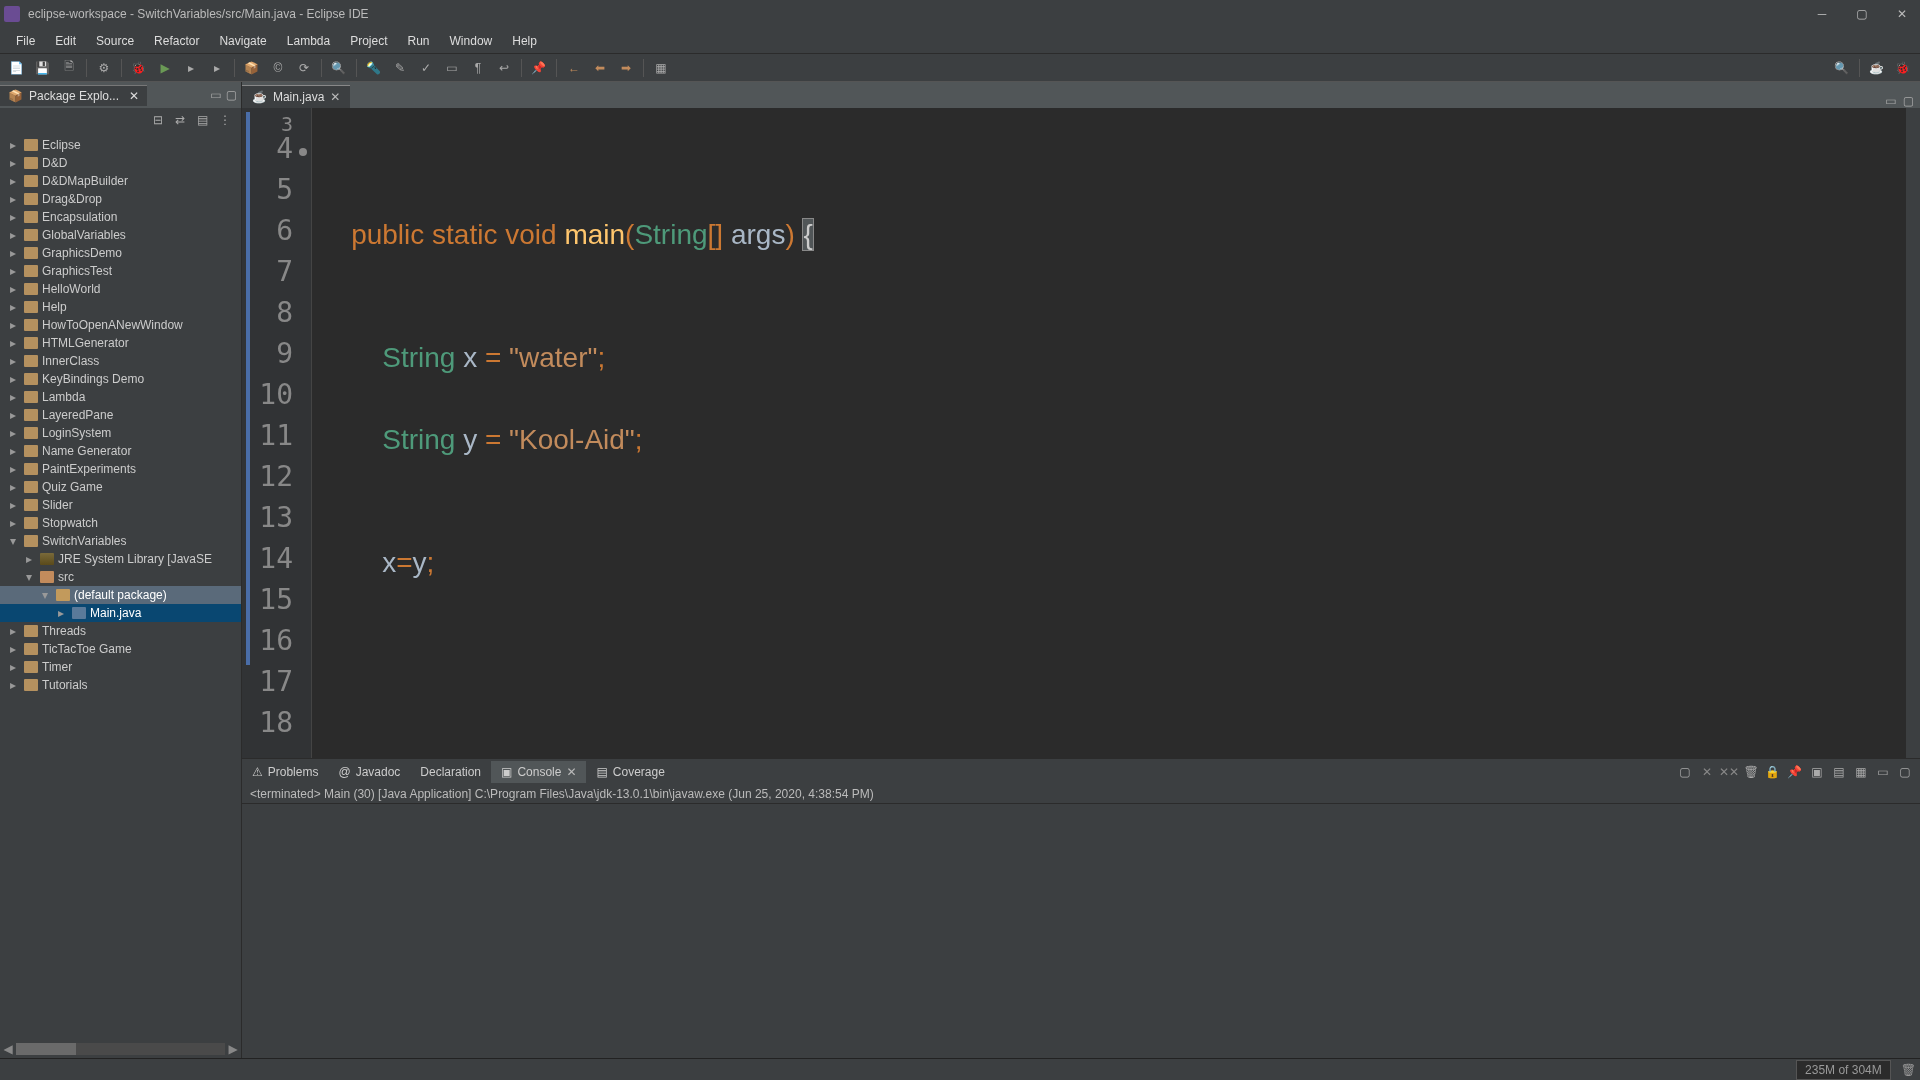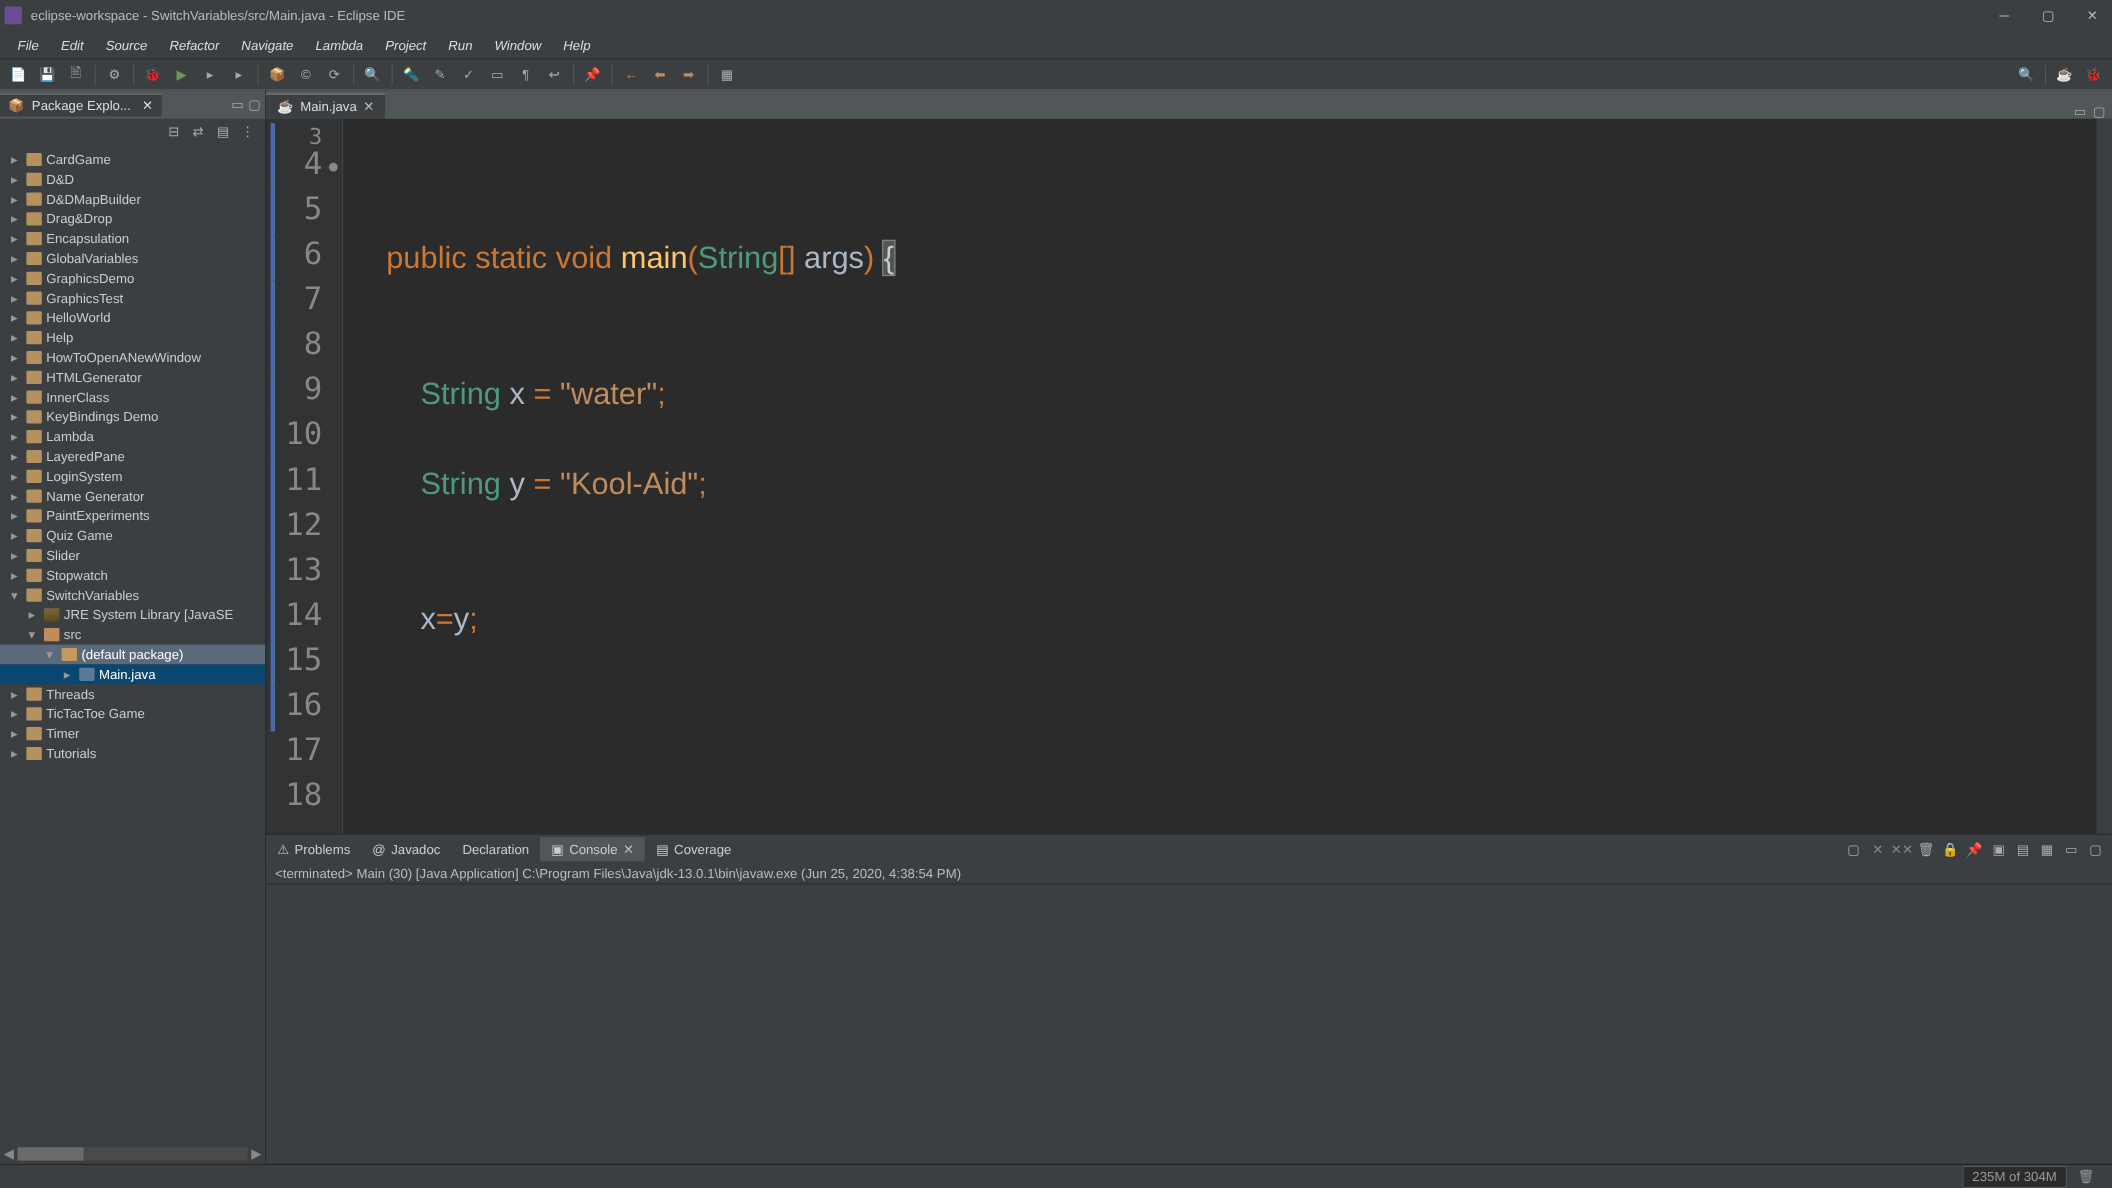--- a/index.html
+++ b/index.html
@@ -14,7 +14,7 @@
 
 
 .menubar { height:26px; background:#3c3f41; display:flex; align-items:center; padding:0 6px; border-bottom:1px solid #2b2b2b; }
-.menubar span { padding:4px 10px; color:#ddd; cursor:pointer;font-style:italic; }
+.menubar span { padding:4px 10px; color:#ddd; cursor:pointer; }
 
 
 .toolbar { height:28px; background:#3c3f41; display:flex; align-items:center; padding:0 6px; gap:4px; border-bottom:1px solid #555; }

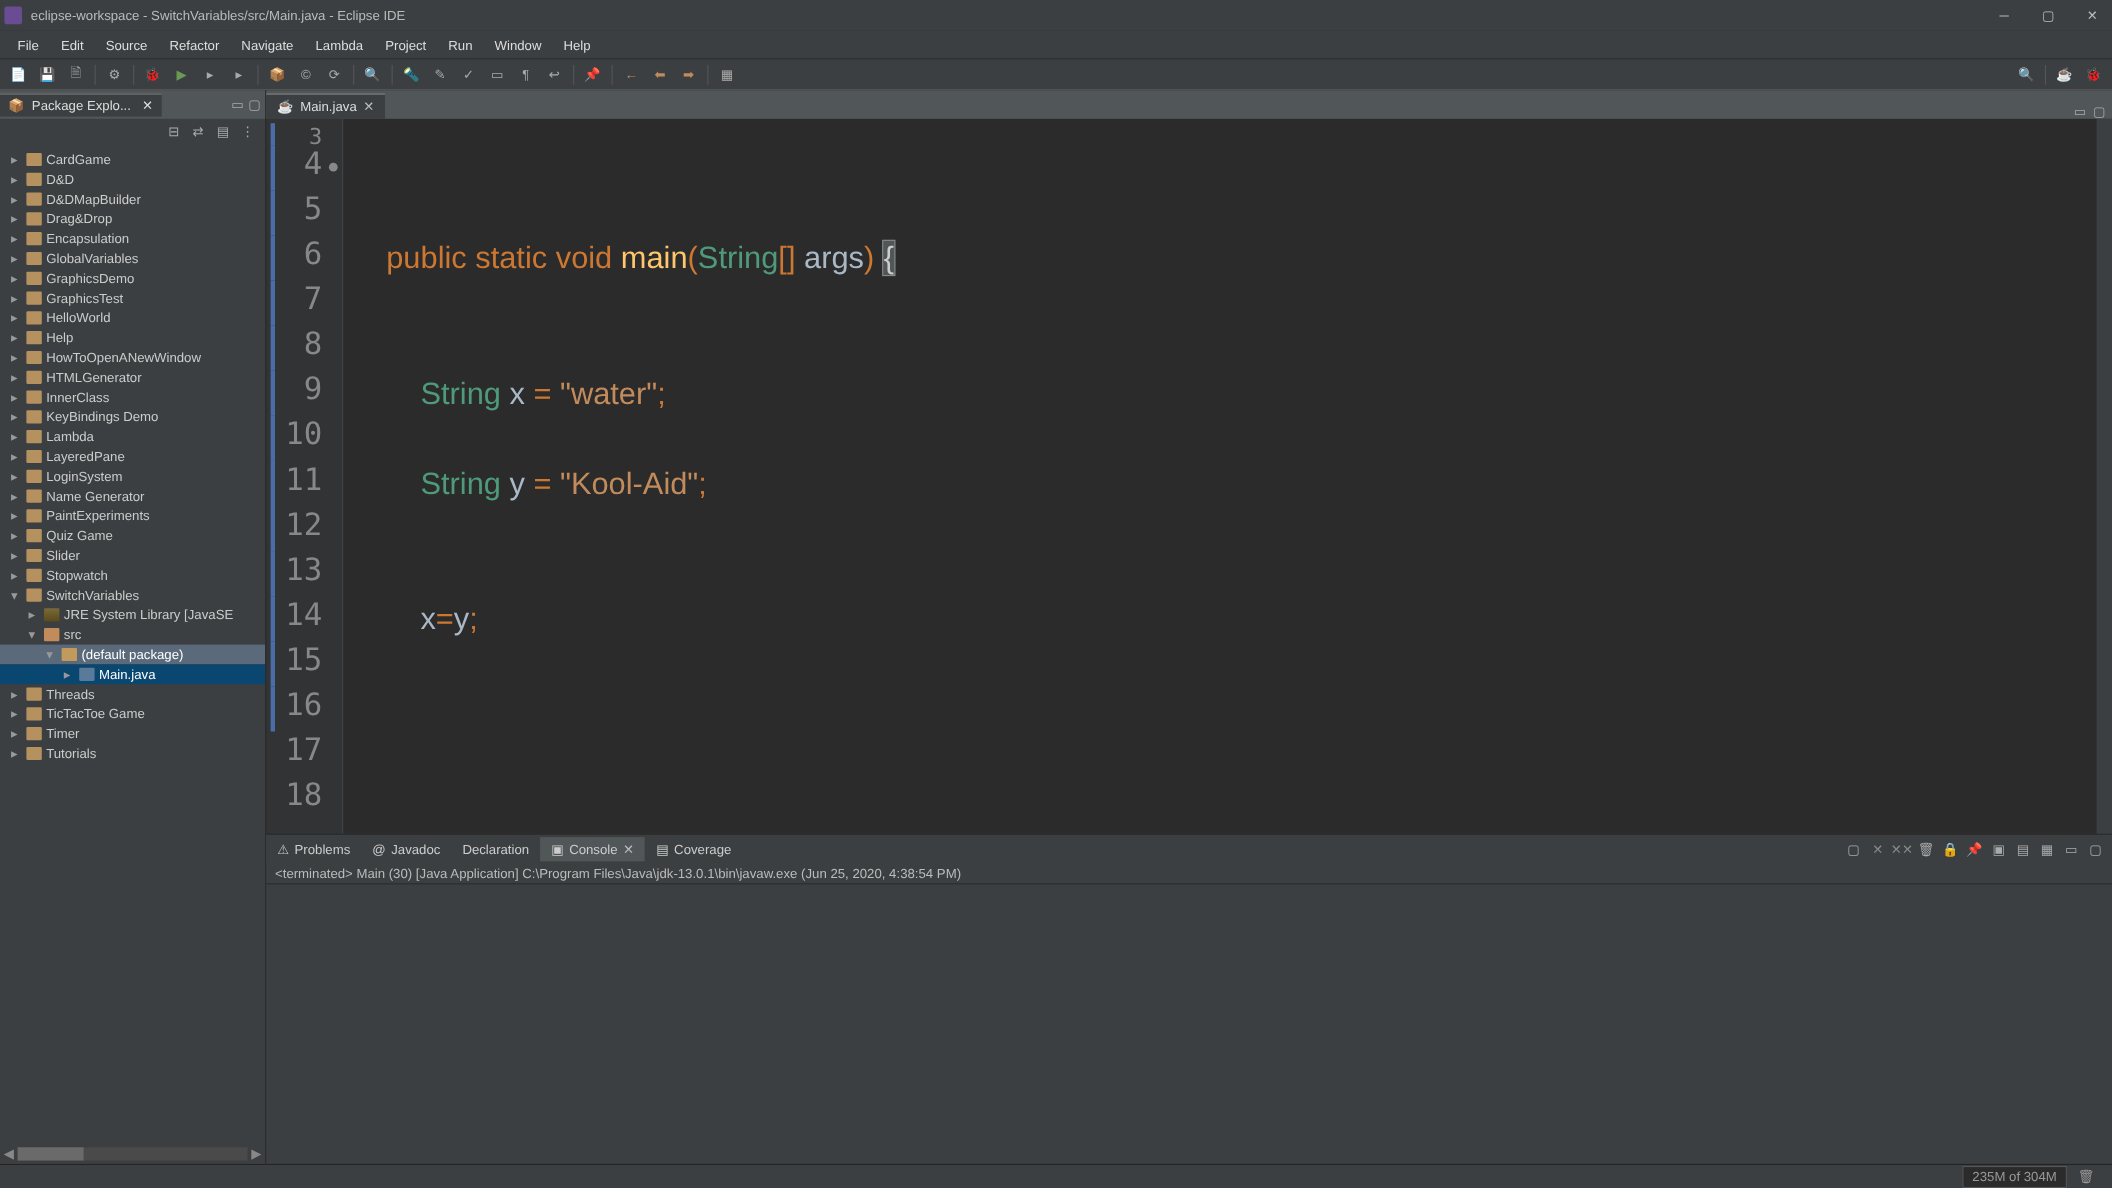--- a/index.html
+++ b/index.html
@@ -174,7 +174,7 @@
       <div class="tree-item">
           <span class="caret">▸</span>
           <span class="ficon folder-y"></span>
-          <span>CardGame</span>
+          <span>Eclipse</span>
         </div>
       <div class="tree-item">
           <span class="caret">▸</span>

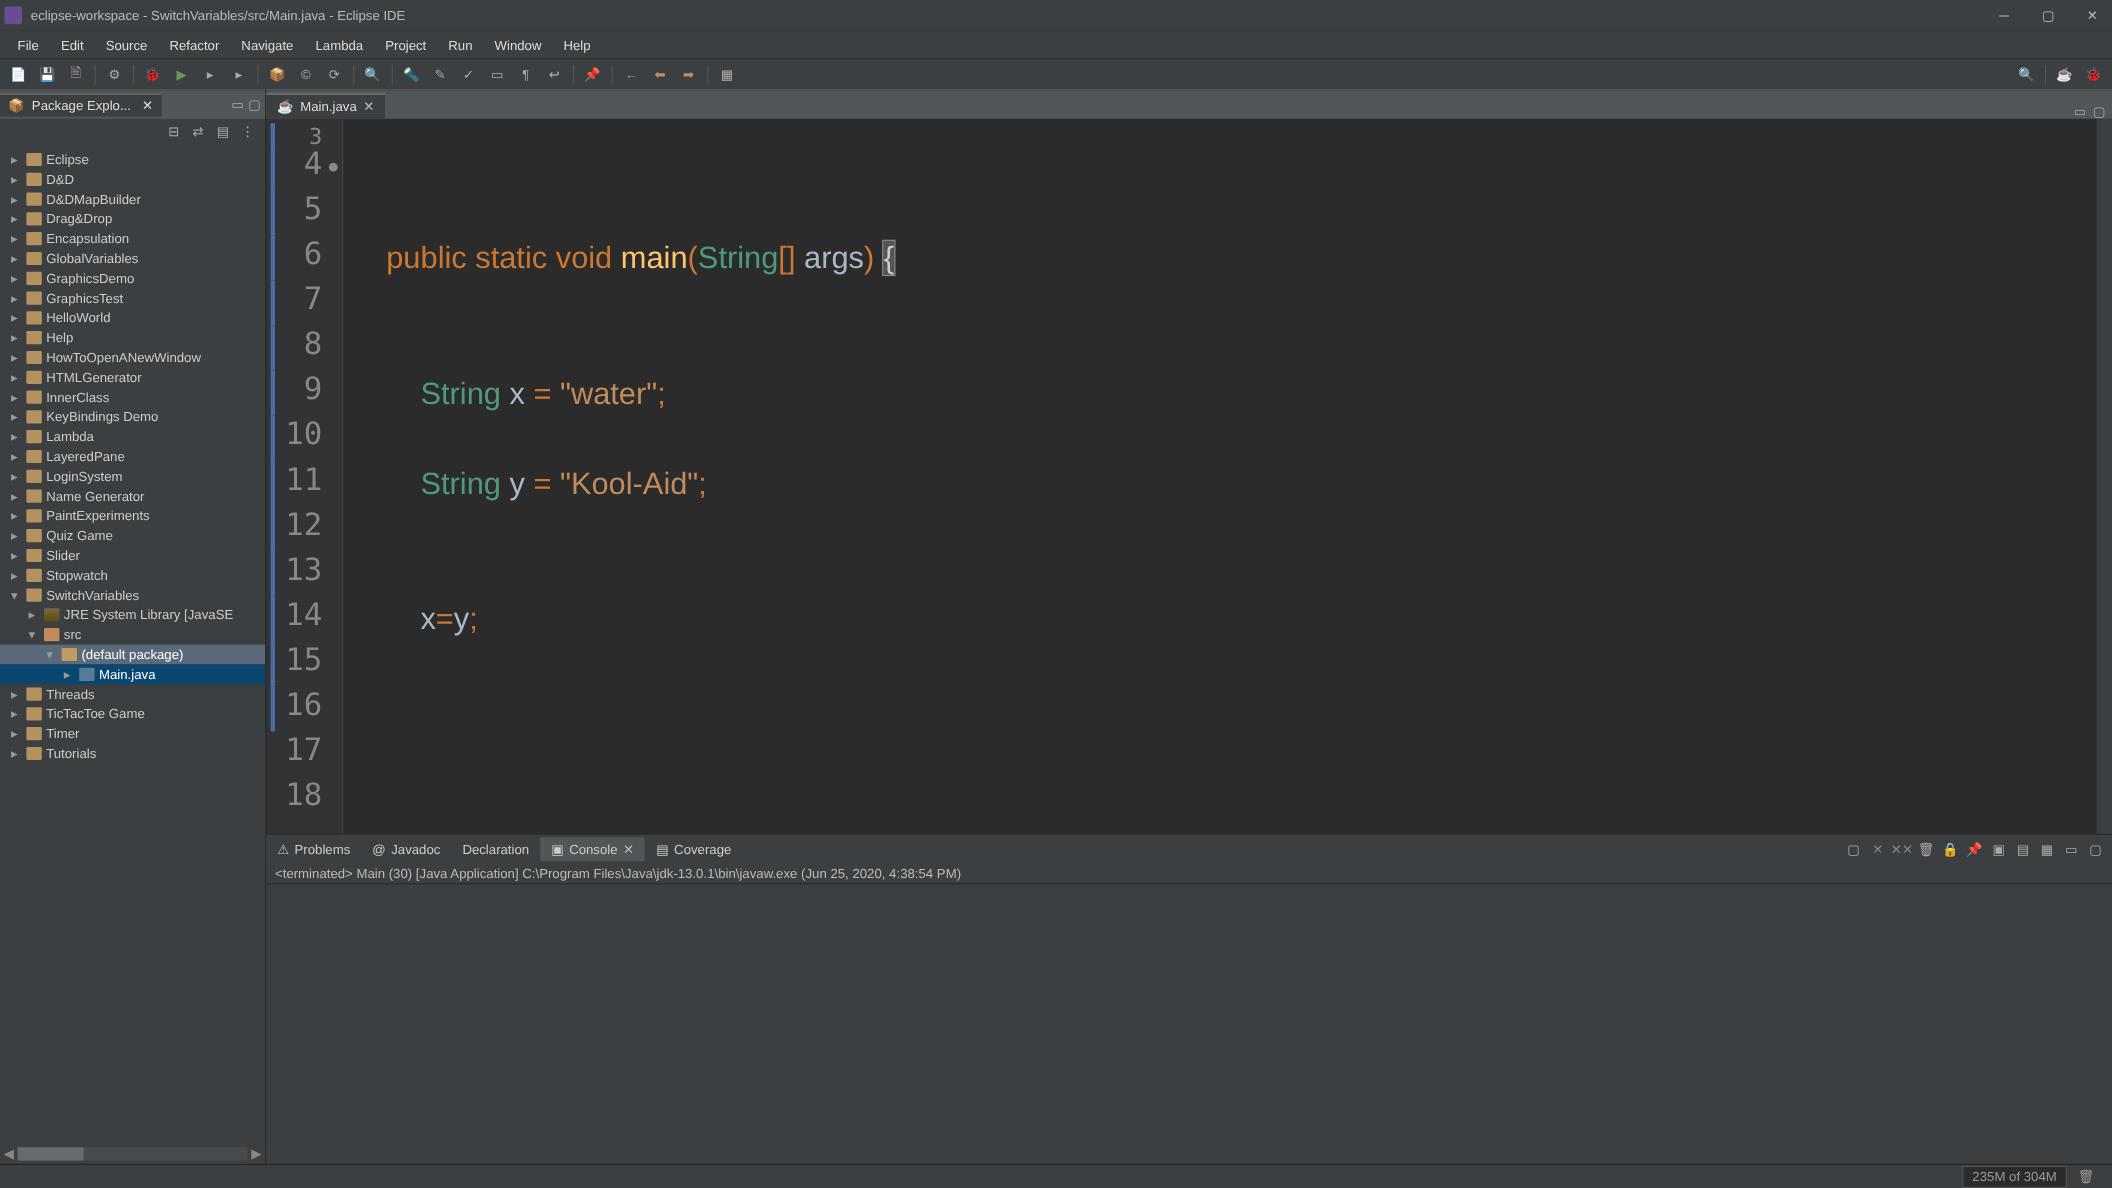--- a/index.html
+++ b/index.html
@@ -81,7 +81,7 @@
 .console .caret-in{position:absolute;left:410px;top:90px;width:2px;height:30px;background:#ccc;}
 
 
-.statusbar { height:22px; background:#3c3f41; border-top:1px solid #222; display:flex; align-items:center; padding:0 16px; color:#999; }
+.statusbar { height:22px; background:#3c3f41; border-top:1px solid #222; display:flex; align-items:center; padding:0 4px; color:#999; }
 .statusbar .right{margin-left:auto;display:flex;gap:10px;align-items:center;}
 .statusbar .heap{background:#2b2b2b;padding:2px 8px;border:1px solid #555;}
 </style>

